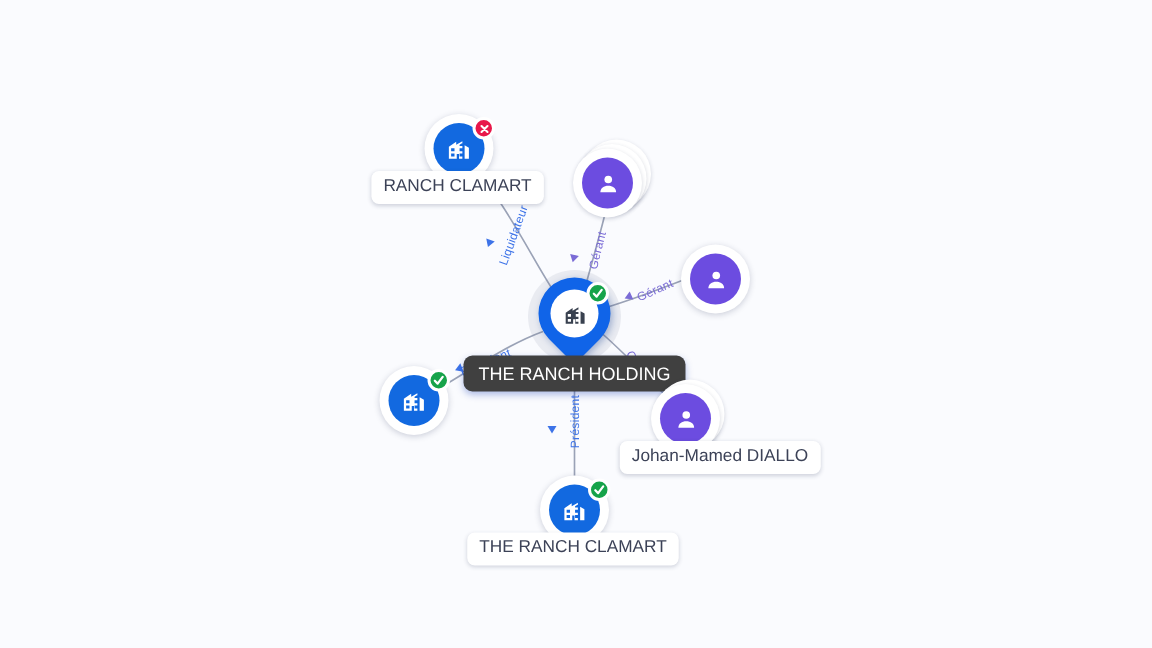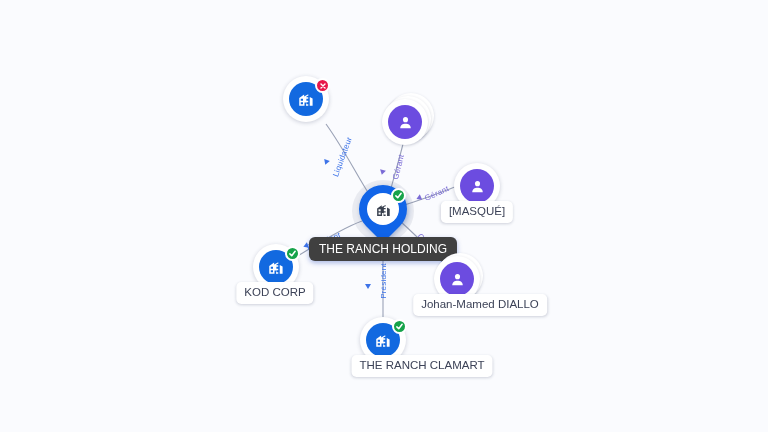--- a/index.html
+++ b/index.html
@@ -196,6 +196,7 @@
       </svg>
     </div>
   </div>
+  <div class="node-label" style="left:305px; top:114px;">RANCH CLAMART</div>
 
   <div class="node" style="left:405px; top:122px;">
     <div class="stack-card s1"></div>

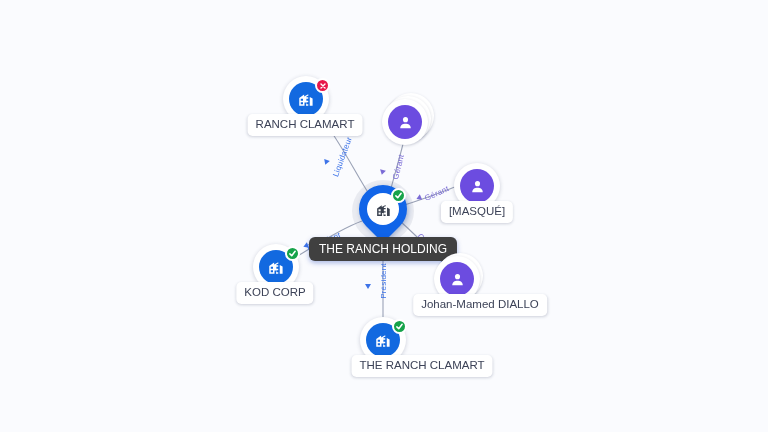--- a/index.html
+++ b/index.html
@@ -219,7 +219,6 @@
       </svg>
     </div>
   </div>
-  <div class="node-label" style="left:477px; top:201px;">[MASQUÉ]</div>
 
   <div class="node" style="left:383px; top:211px;">
     <div class="pin-halo"></div>

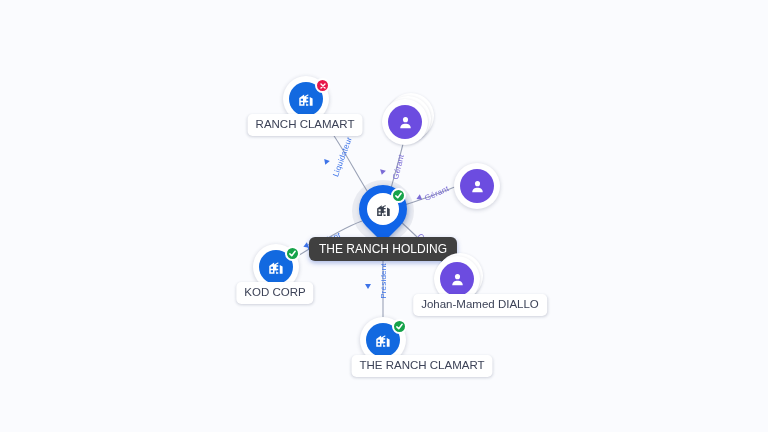--- a/index.html
+++ b/index.html
@@ -261,7 +261,6 @@
       </svg>
     </div>
   </div>
-  <div class="node-label" style="left:275px; top:282px;">KOD CORP</div>
 
   <div class="node" style="left:383px; top:340px;">
     <div class="circle-shell"></div>

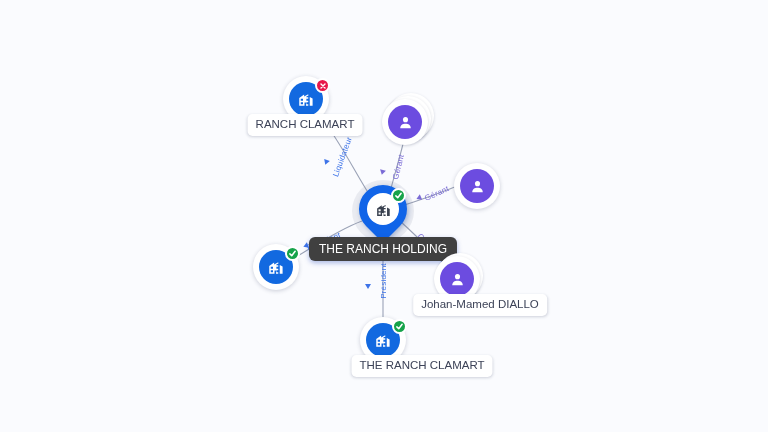--- a/index.html
+++ b/index.html
@@ -275,7 +275,7 @@
       </svg>
     </div>
   </div>
-  <div class="node-label" style="left:382px; top:355px;margin-left:40px;">THE RANCH CLAMART</div>
+  <div class="node-label" style="left:382px; top:355px;">THE RANCH CLAMART</div>
 
 </div>
 

